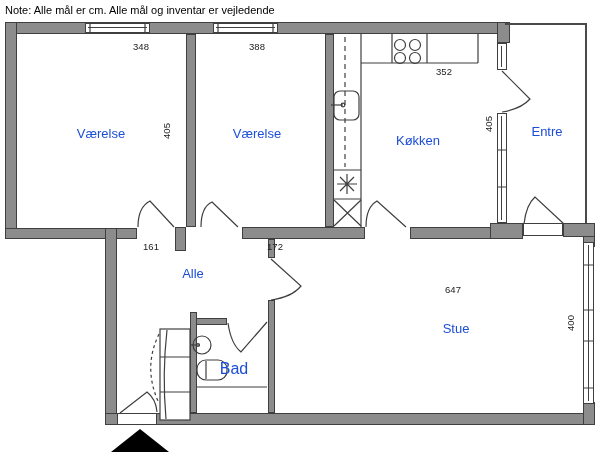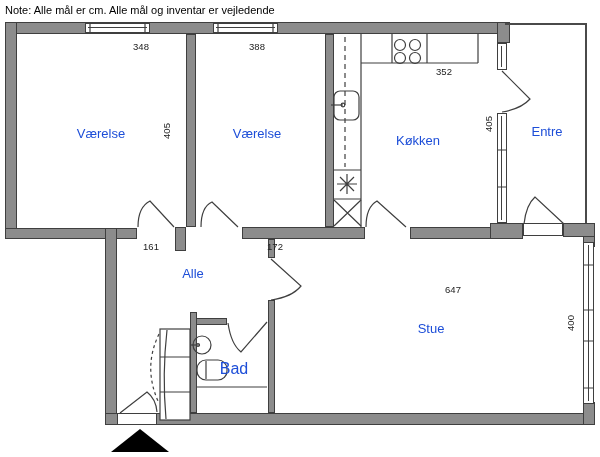--- a/index.html
+++ b/index.html
@@ -146,7 +146,7 @@
   <div class="rlabel" style="left:547px;top:131px;">Entre</div>
   <div class="rlabel" style="left:193px;top:273px;">Alle</div>
   <div class="rlabel" style="left:234px;top:369px;font-size:16px;">Bad</div>
-  <div class="rlabel" style="left:431px;top:328px;">Stue</div>
+  <div class="rlabel" style="left:456px;top:328px;">Stue</div>
 
   <div class="mlabel" style="left:98px;top:46px;margin-left:43px;">348</div>
   <div class="mlabel" style="left:257px;top:46px;">388</div>

